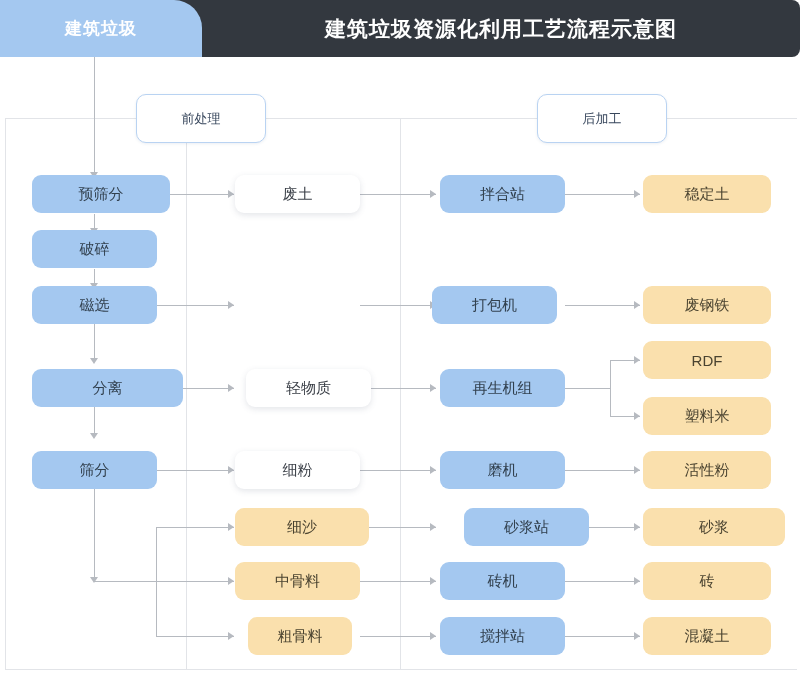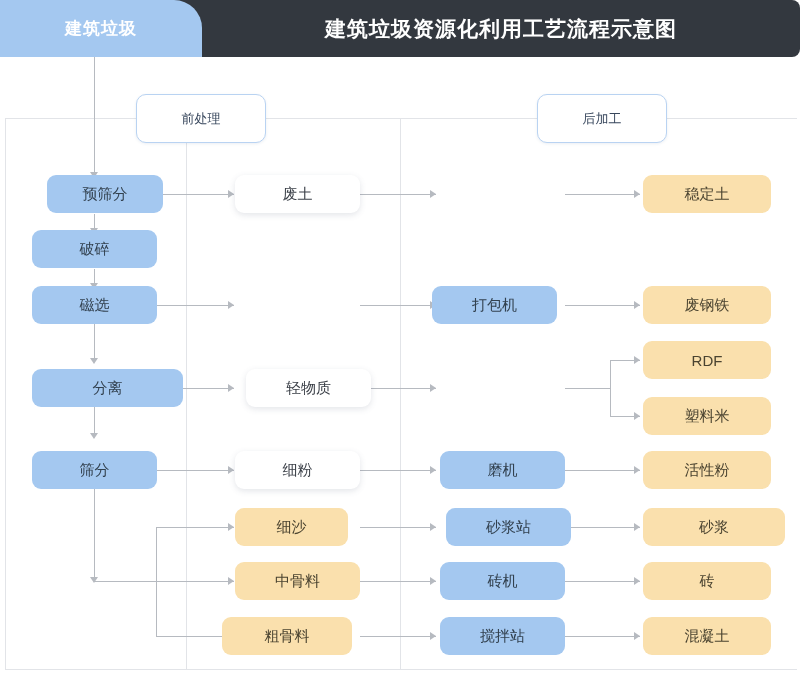--- a/index.html
+++ b/index.html
@@ -177,7 +177,7 @@
   <div class="ln lnh" style="left:565px;top:636px;width:75px"></div>
   <div class="arw r" style="left:634px;top:632px"></div>
 
-  <div class="node blue" style="left:47px;top:175px;width:116px">
+  <div class="node blue" style="left:32px;top:175px;width:138px">
     <span>预筛分</span>
     </div>
   <div class="node blue" style="left:32px;top:230px;width:125px">

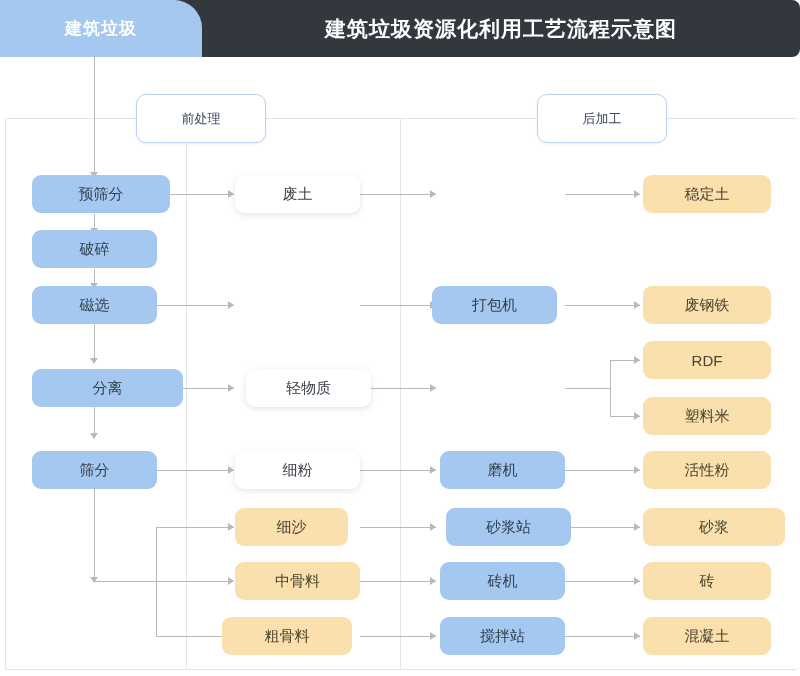--- a/index.html
+++ b/index.html
@@ -212,6 +212,9 @@
     <span>粗骨料</span>
     </div>
 
+  <div class="node blue" style="left:440px;top:175px;width:125px">
+    <span>拌合站</span>
+    </div>
   <div class="node blue" style="left:432px;top:286px;width:125px">
     <span>打包机</span>
     </div>

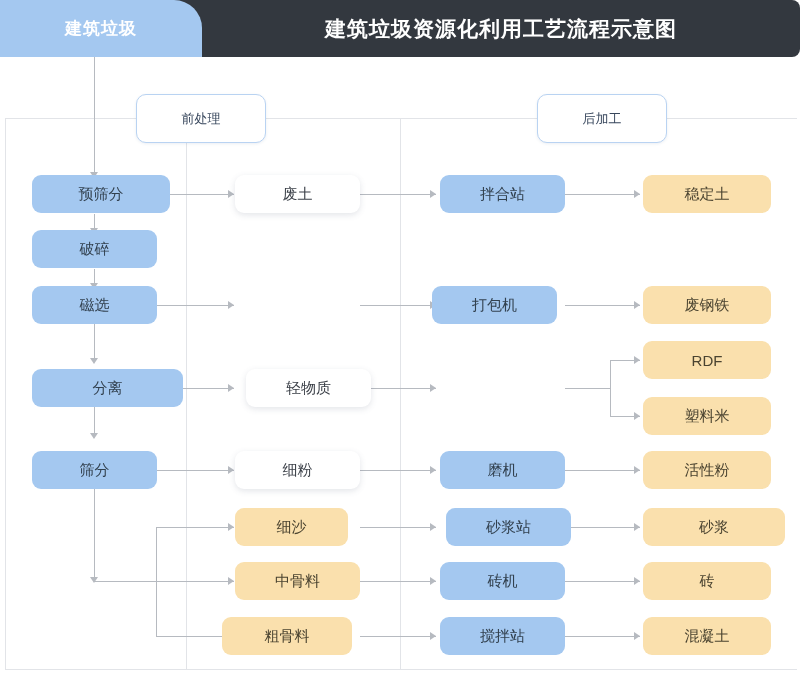--- a/index.html
+++ b/index.html
@@ -218,6 +218,9 @@
   <div class="node blue" style="left:432px;top:286px;width:125px">
     <span>打包机</span>
     </div>
+  <div class="node blue" style="left:440px;top:369px;width:125px">
+    <span>再生机组</span>
+    </div>
   <div class="node blue" style="left:440px;top:451px;width:125px">
     <span>磨机</span>
     </div>

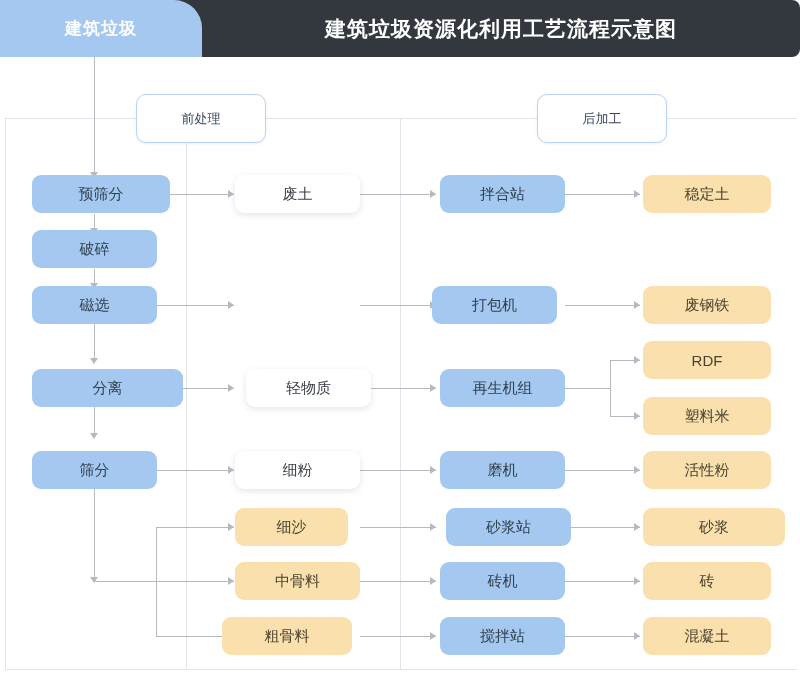--- a/index.html
+++ b/index.html
@@ -202,7 +202,7 @@
   <div class="node white" style="left:235px;top:451px;width:125px">
     <span>细粉</span>
     </div>
-  <div class="node yellow" style="left:235px;top:508px;width:113px">
+  <div class="node yellow" style="left:235px;top:508px;width:134px">
     <span>细沙</span>
     </div>
   <div class="node yellow" style="left:235px;top:562px;width:125px">

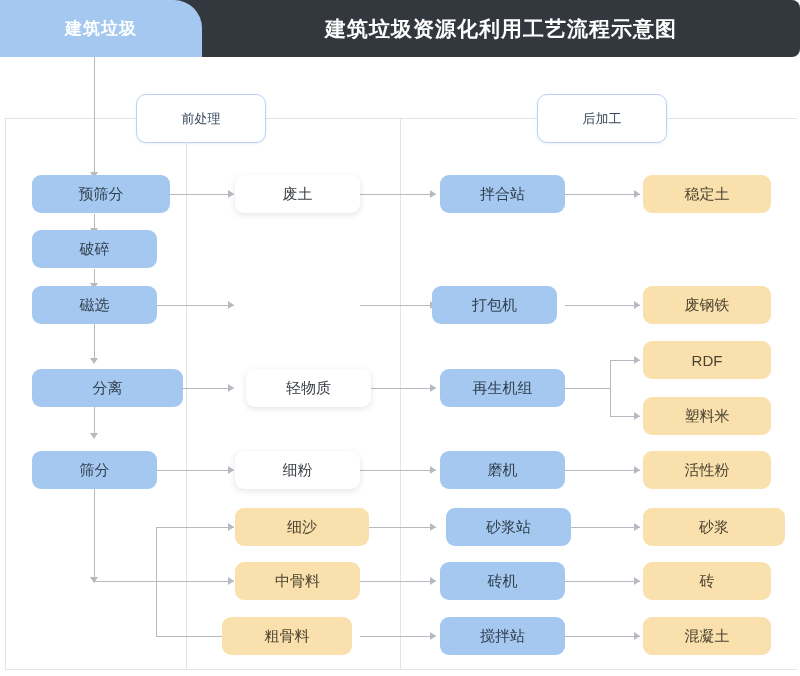--- a/index.html
+++ b/index.html
@@ -224,7 +224,7 @@
   <div class="node blue" style="left:440px;top:451px;width:125px">
     <span>磨机</span>
     </div>
-  <div class="node blue" style="left:446px;top:508px;width:125px">
+  <div class="node blue" style="left:464px;top:508px;width:125px">
     <span>砂浆站</span>
     </div>
   <div class="node blue" style="left:440px;top:562px;width:125px">

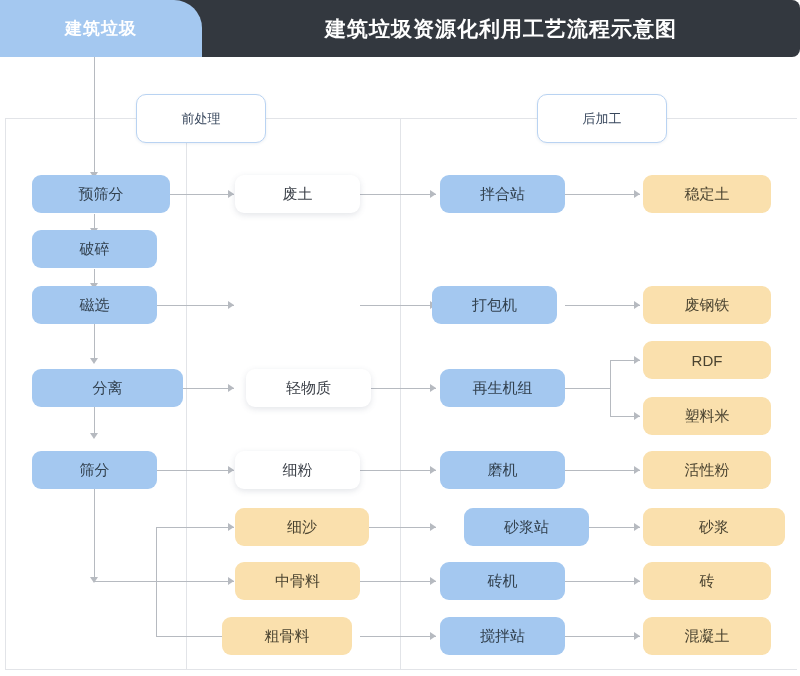--- a/index.html
+++ b/index.html
@@ -208,7 +208,7 @@
   <div class="node yellow" style="left:235px;top:562px;width:125px">
     <span>中骨料</span>
     </div>
-  <div class="node yellow" style="left:222px;top:617px;width:130px">
+  <div class="node yellow" style="left:248px;top:617px;width:104px">
     <span>粗骨料</span>
     </div>
 

